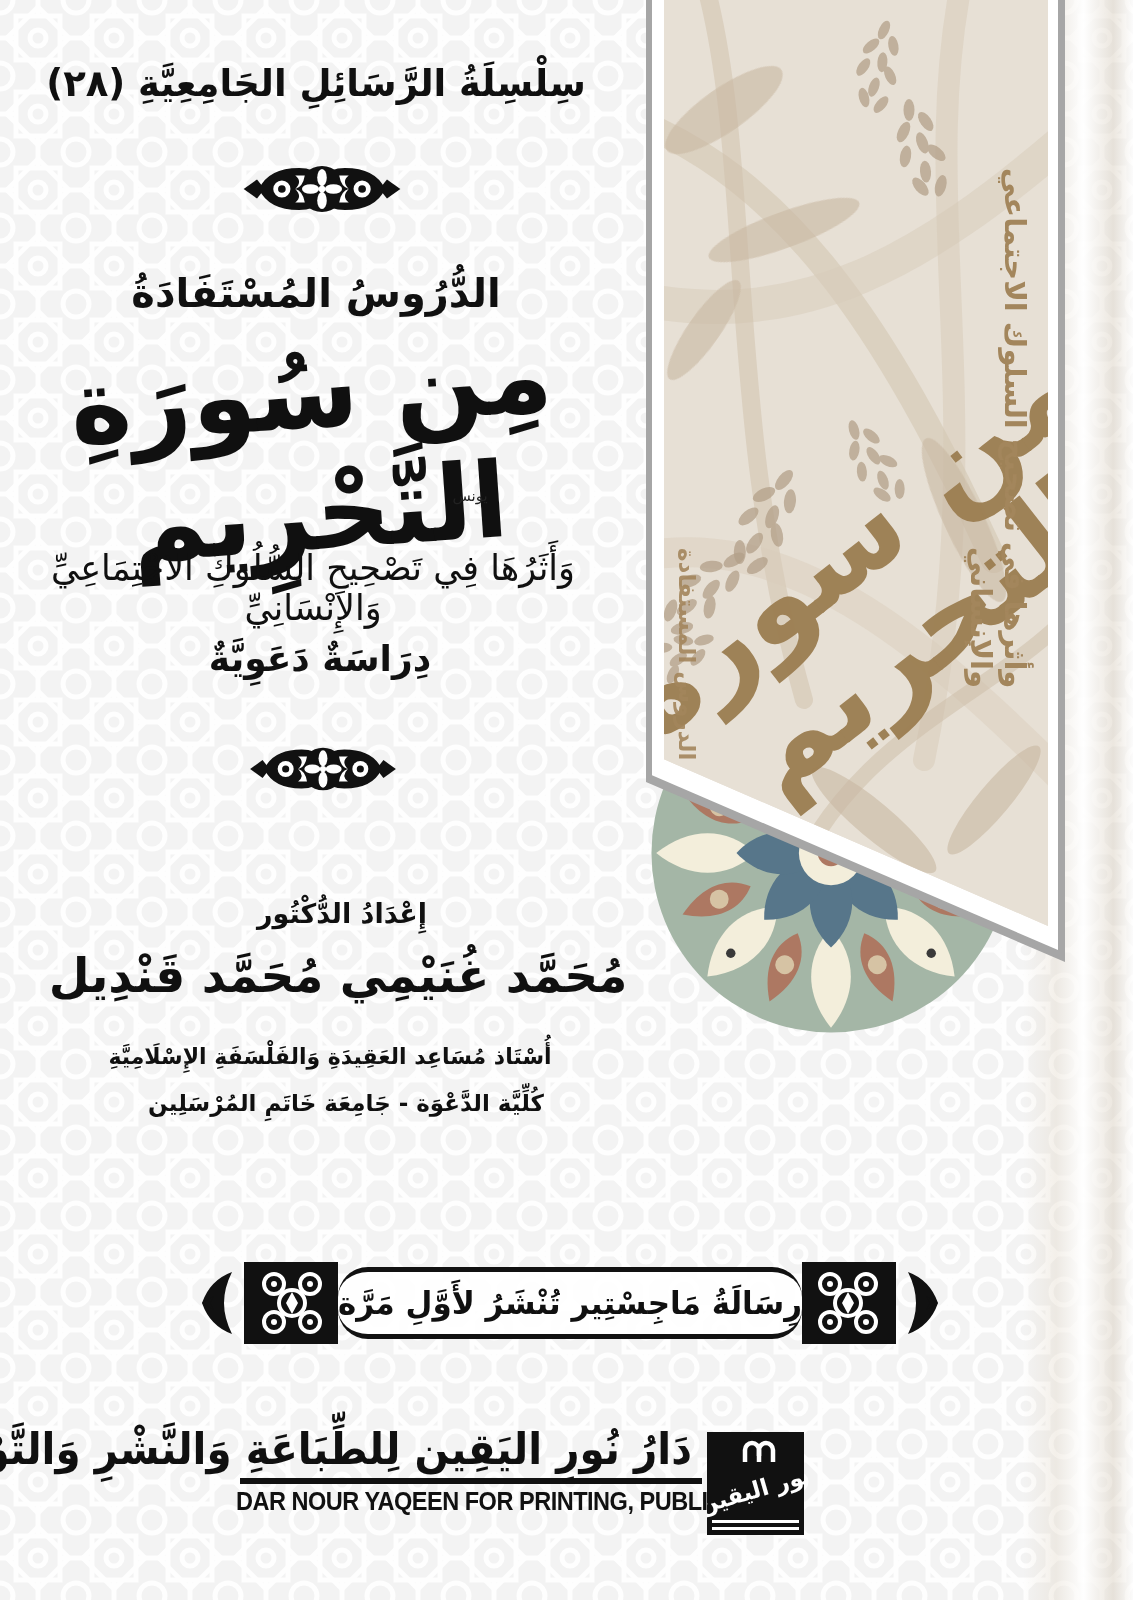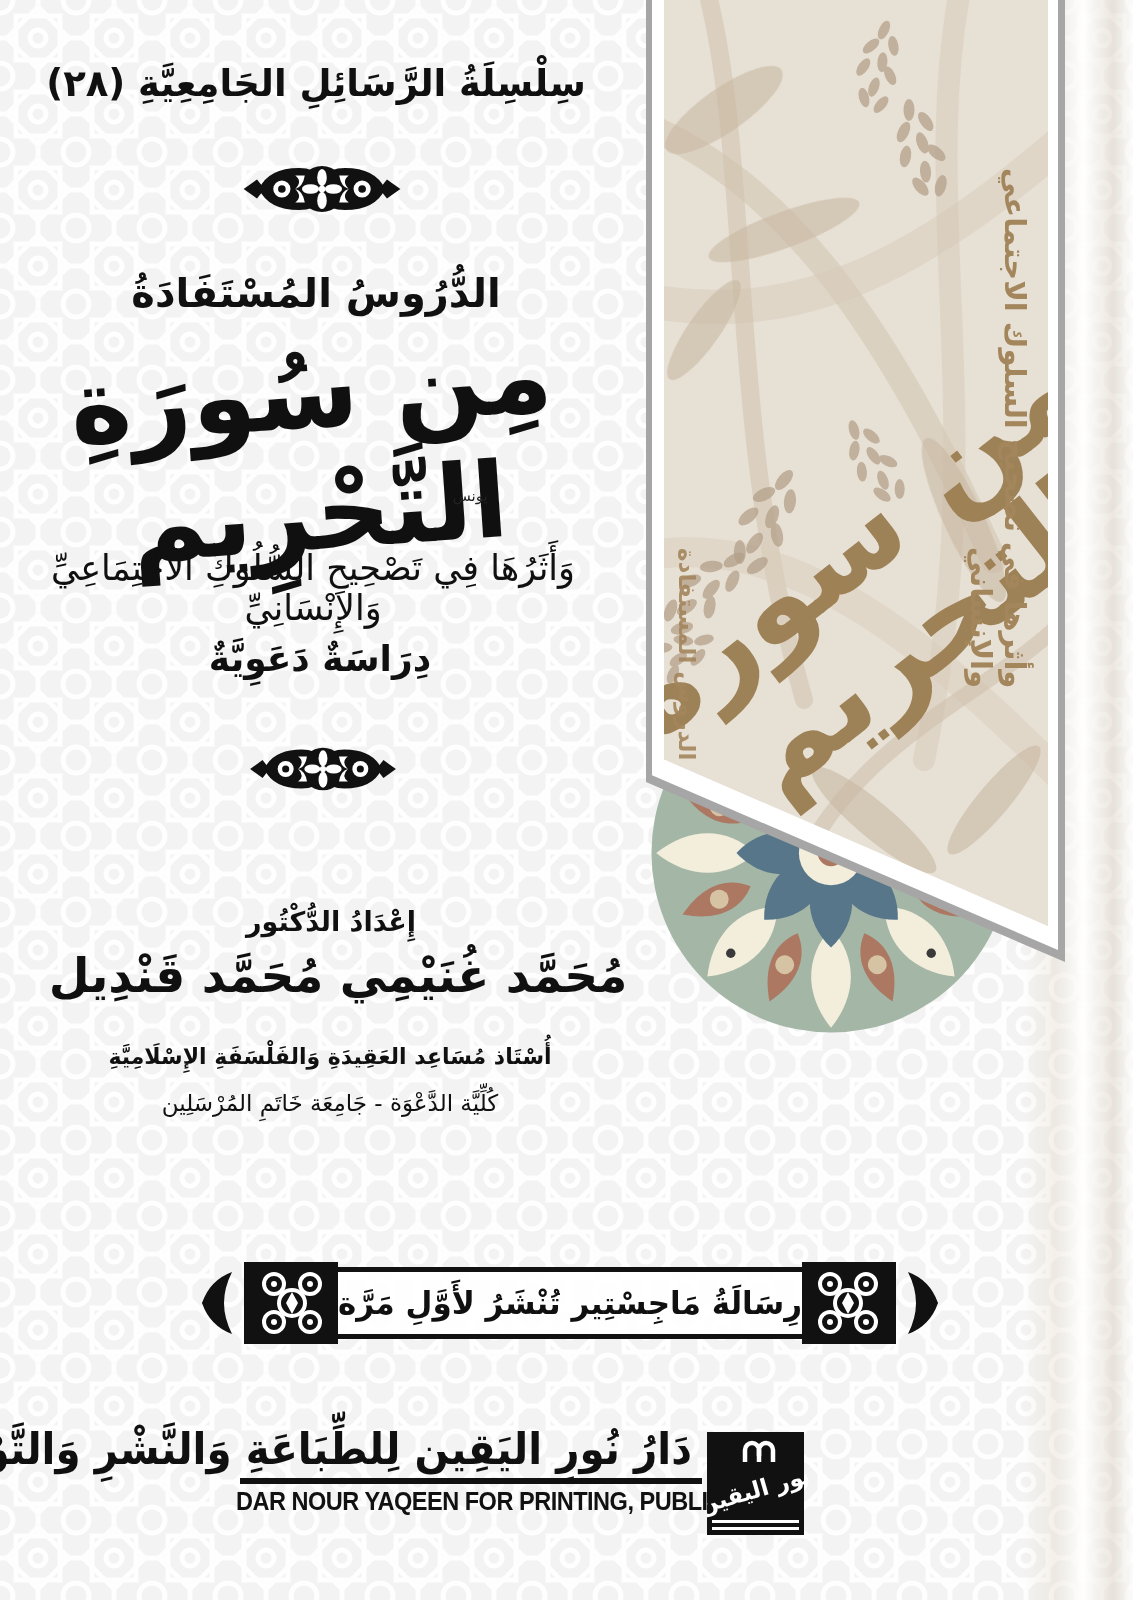--- a/index.html
+++ b/index.html
@@ -25,7 +25,7 @@
   #title-signature{left:440px;top:487px;width:60px;font-size:15px;z-index:6;color:#222;}
   #subtitle{left:7px;top:548px;width:612px;font-size:35px;font-weight:normal;z-index:6;}
   #study-type{left:4px;top:638px;width:632px;font-size:36px;font-weight:bold;z-index:6;}
-  #prepared-by{left:1px;top:898px;width:660px;font-size:27px;font-weight:bold;z-index:6;margin-top:8px;}
+  #prepared-by{left:12px;top:898px;width:660px;font-size:27px;font-weight:bold;z-index:6;}
   #author-name{left:0;top:948px;width:660px;font-size:47px;font-weight:bold;z-index:6;margin-left:8px;}
   #author-title-1{left:0;top:1044px;width:660px;font-size:22px;font-weight:bold;z-index:6;}
   #author-title-2{left:0;top:1090px;width:660px;font-size:23px;font-weight:normal;z-index:6;}

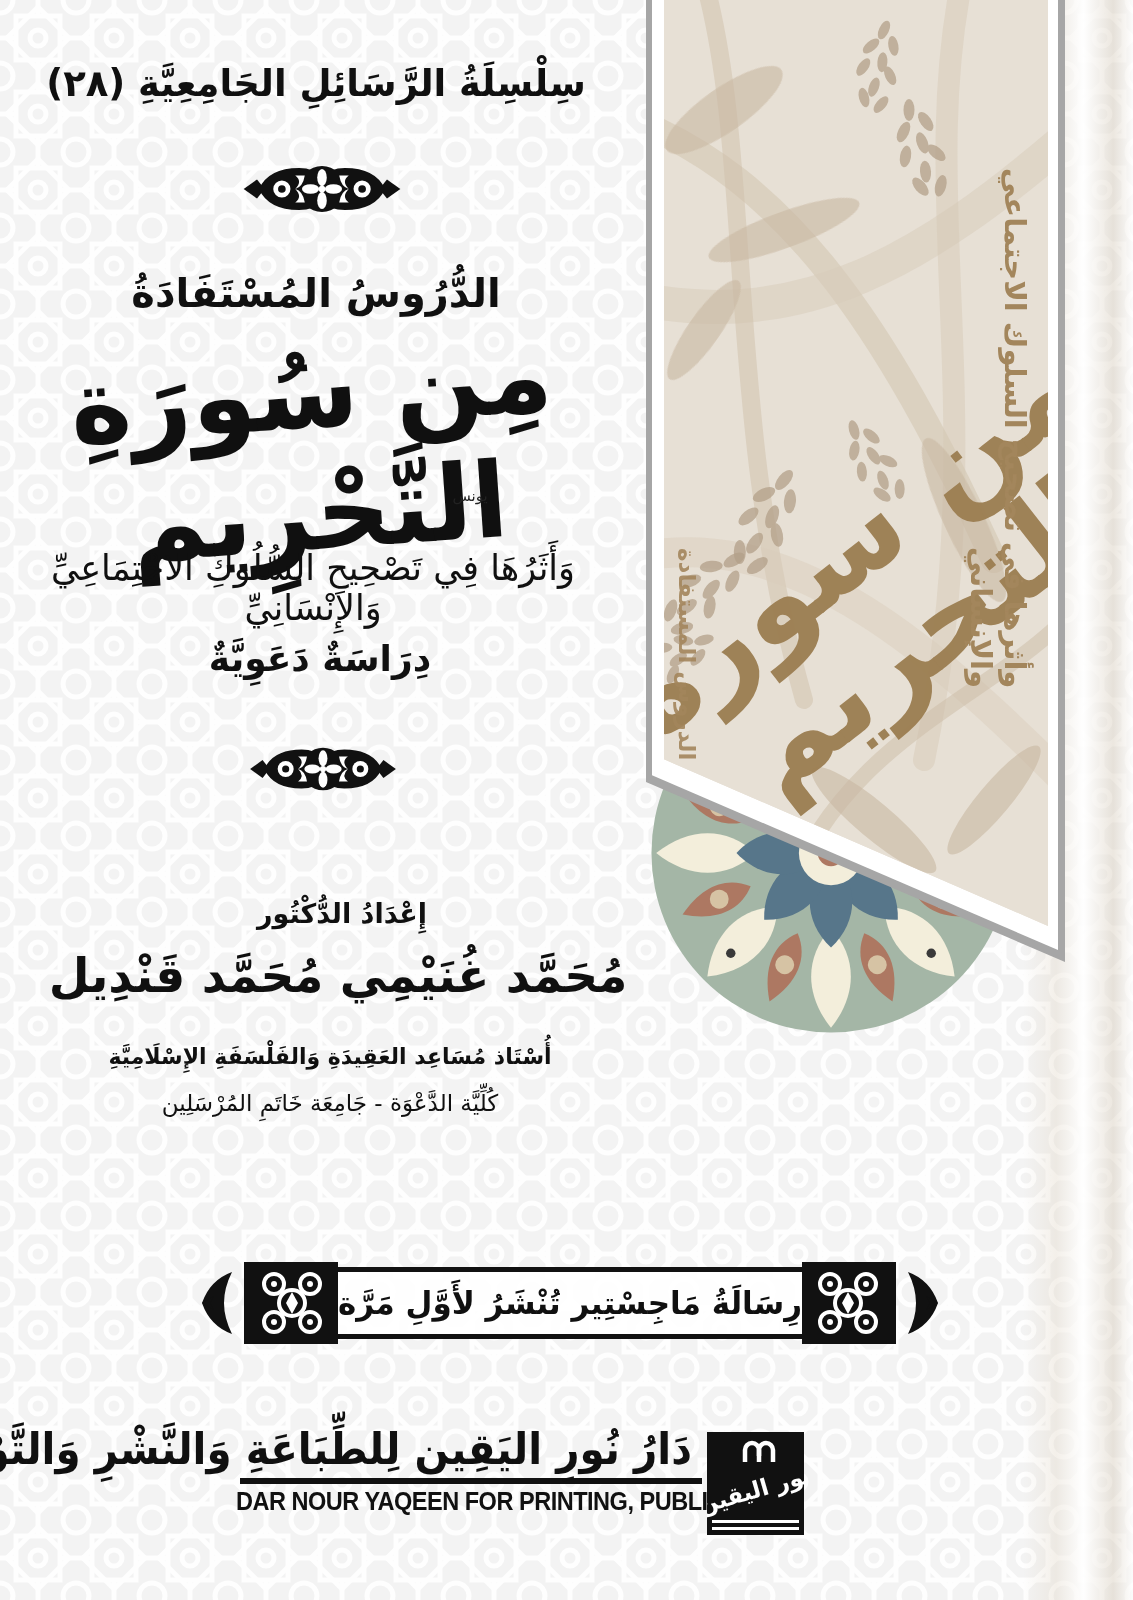--- a/index.html
+++ b/index.html
@@ -28,7 +28,7 @@
   #prepared-by{left:12px;top:898px;width:660px;font-size:27px;font-weight:bold;z-index:6;}
   #author-name{left:0;top:948px;width:660px;font-size:47px;font-weight:bold;z-index:6;margin-left:8px;}
   #author-title-1{left:0;top:1044px;width:660px;font-size:22px;font-weight:bold;z-index:6;}
-  #author-title-2{left:0;top:1090px;width:660px;font-size:23px;font-weight:normal;z-index:6;}
+  #author-title-2{left:0;top:1090px;width:660px;font-size:23px;font-weight:bold;z-index:6;padding-left:16px;}
   
   #banner{left:200px;top:1262px;width:652px;height:82px;display:flex;align-items:center;z-index:6;}
   #banner .tip{width:34px;height:82px;flex:0 0 auto;}

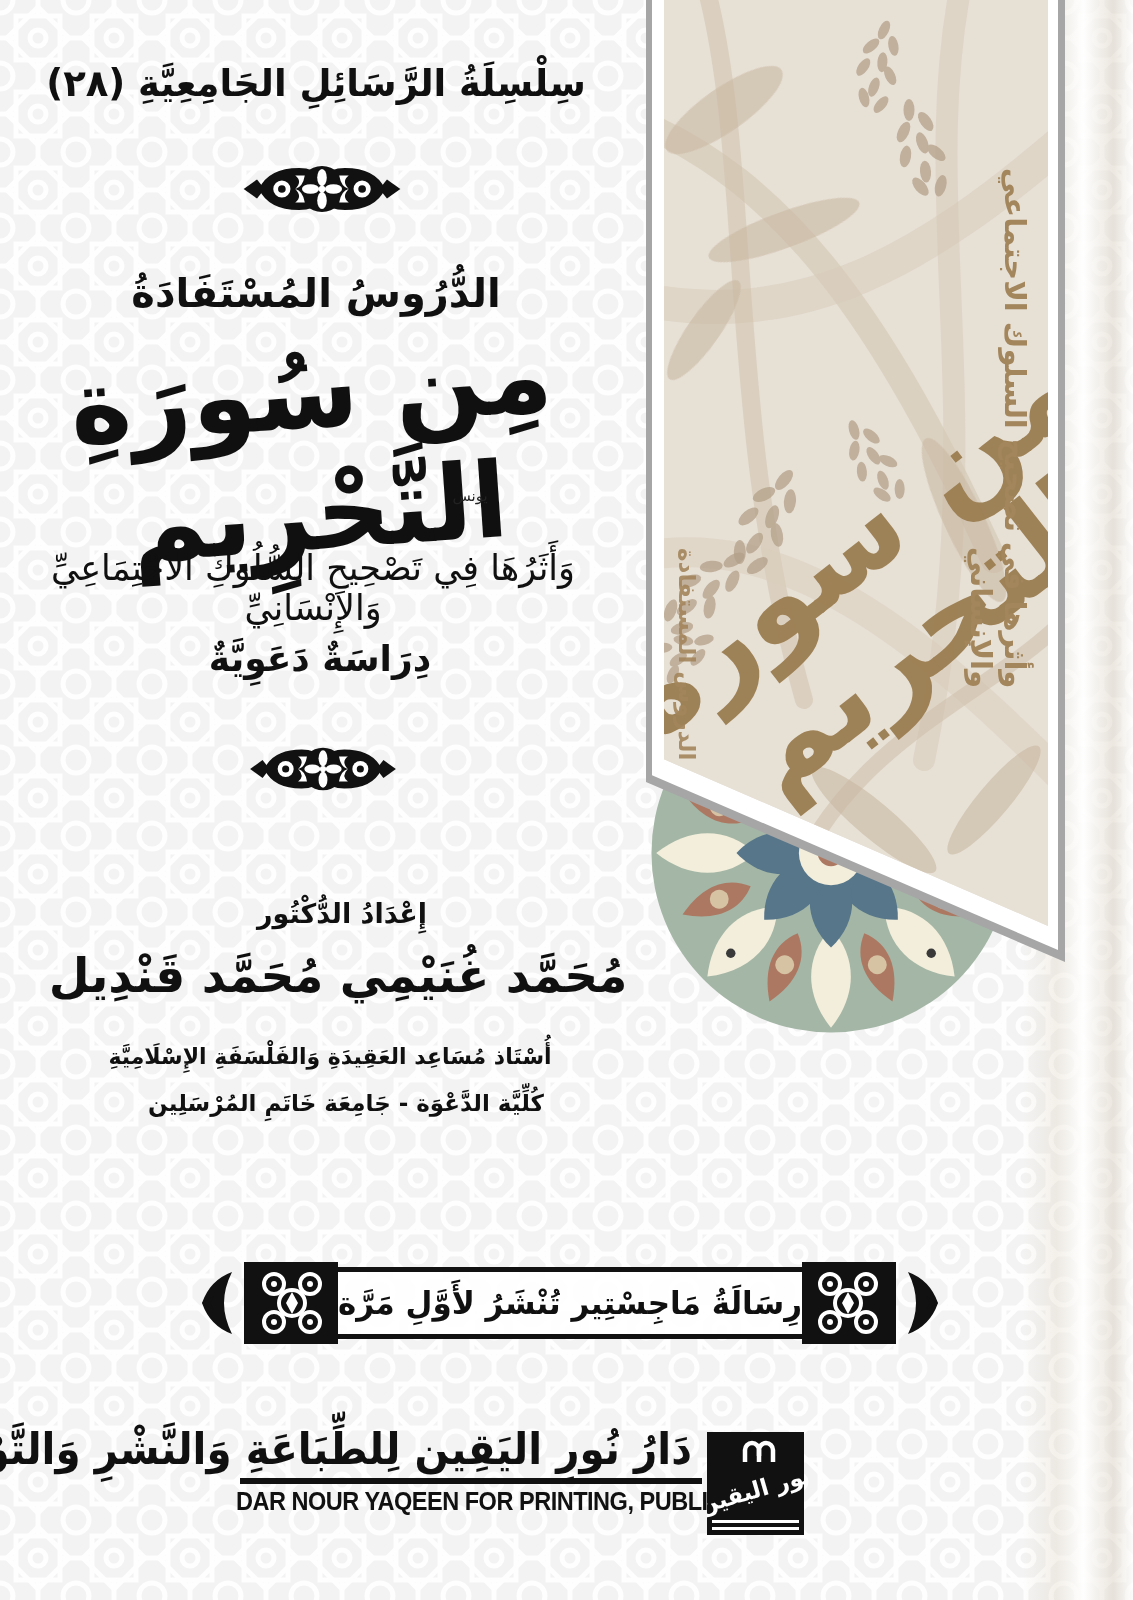--- a/index.html
+++ b/index.html
@@ -34,7 +34,7 @@
   #banner .tip{width:34px;height:82px;flex:0 0 auto;}
   #banner .end{width:104px;height:82px;flex:0 0 auto;}
   #banner-center{flex:1 1 auto;height:62px;border-top:5px solid #111;border-bottom:5px solid #111;
-    background:rgba(255,255,255,.9);display:flex;align-items:center;justify-content:center;}
+    background:rgba(255,255,255,.9);display:flex;align-items:center;justify-content:center;border-radius:30px;}
   #banner-text{font-size:31px;font-weight:bold;white-space:nowrap;}
   
   #publisher{left:236px;top:1424px;width:574px;z-index:6;}

